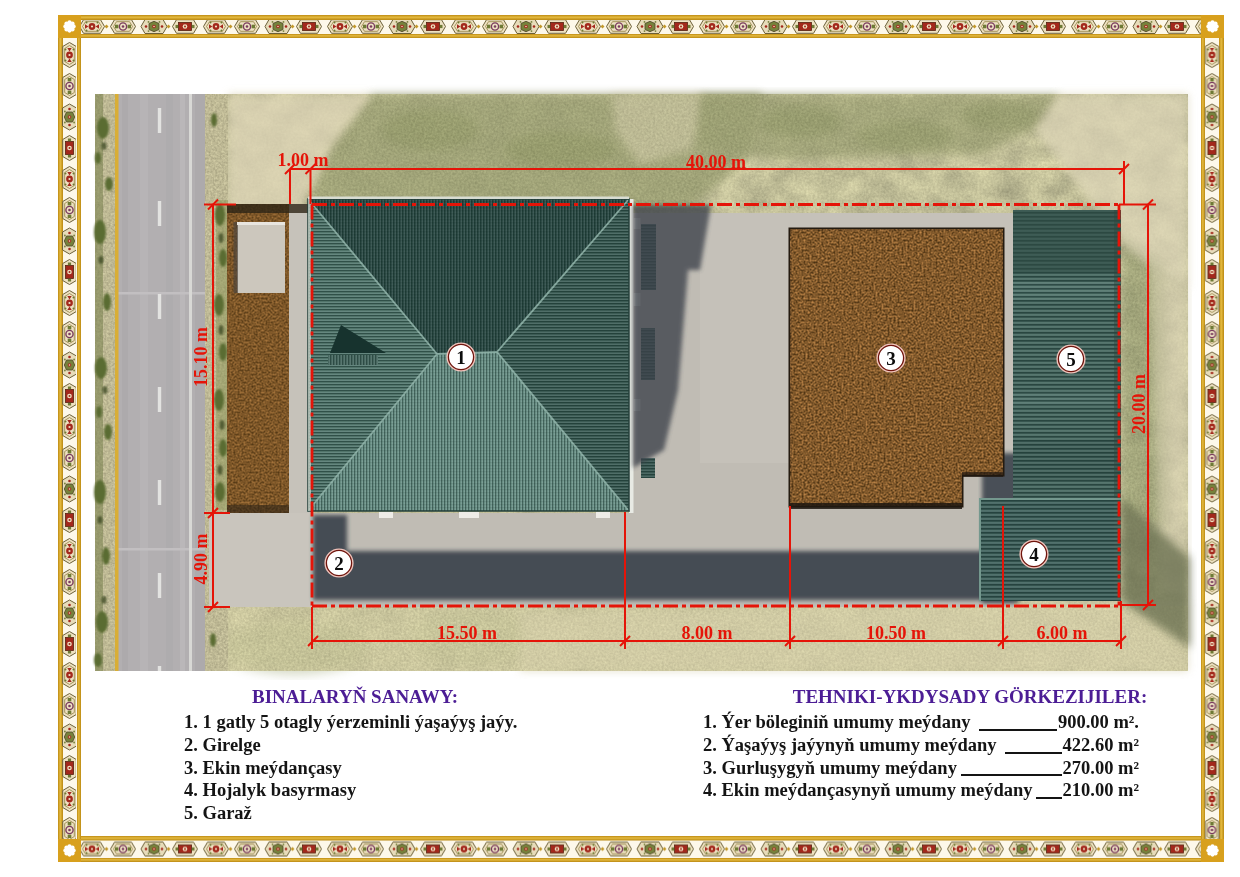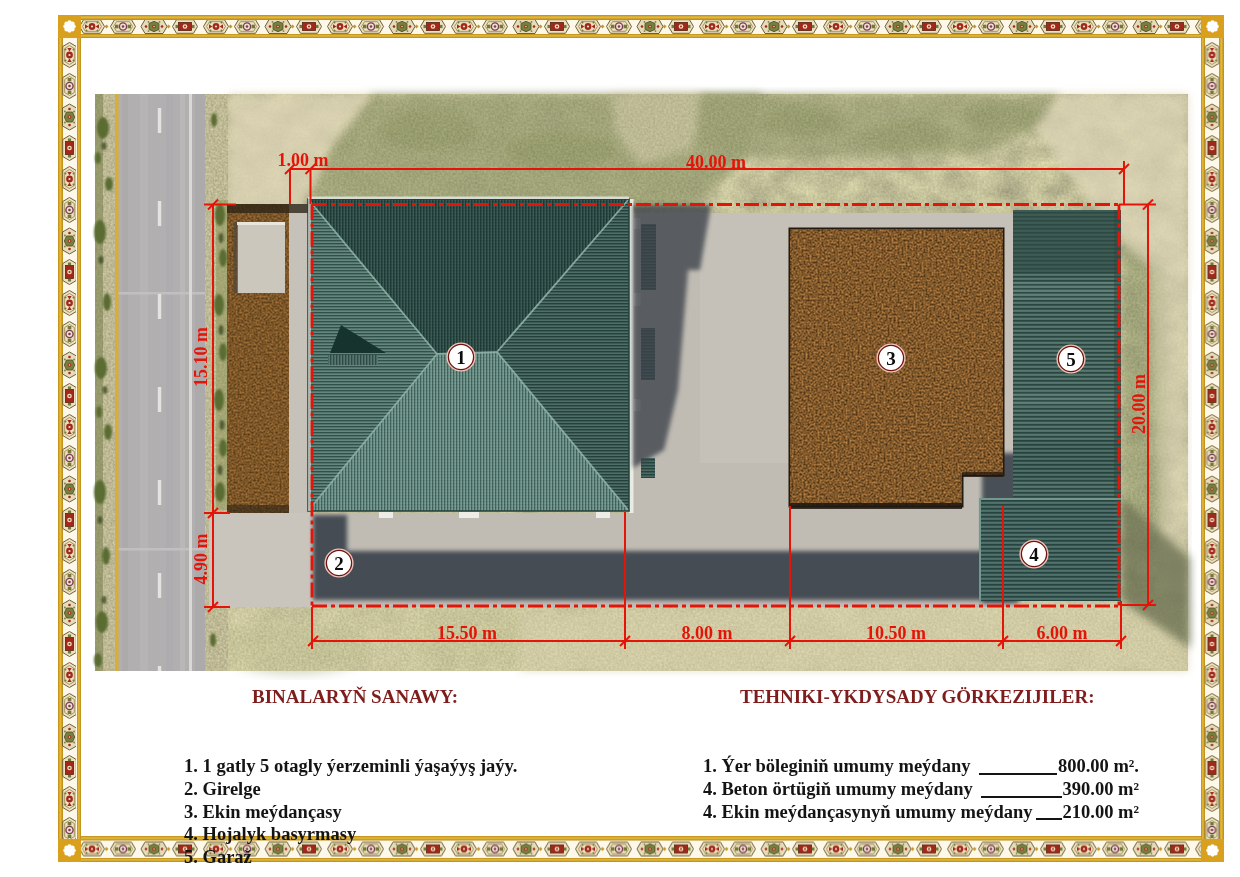--- a/index.html
+++ b/index.html
@@ -8,7 +8,7 @@
   .abs{position:absolute;}
   #title{left:95px;width:1093px;top:58px;text-align:center;font-weight:bold;font-size:20px;
          color:#141414;letter-spacing:1.05px;}
-  .h2{font-weight:bold;font-size:19px;color:#7f1d1d;}
+  .h2{font-weight:bold;font-size:19px;color:#4c1d95;}
   .list{font-weight:bold;font-size:18.5px;color:#141414;line-height:22.8px;margin-top:44px;}
   #rlist{width:436px;}
   .row{display:flex;align-items:flex-end;text-align:right;}

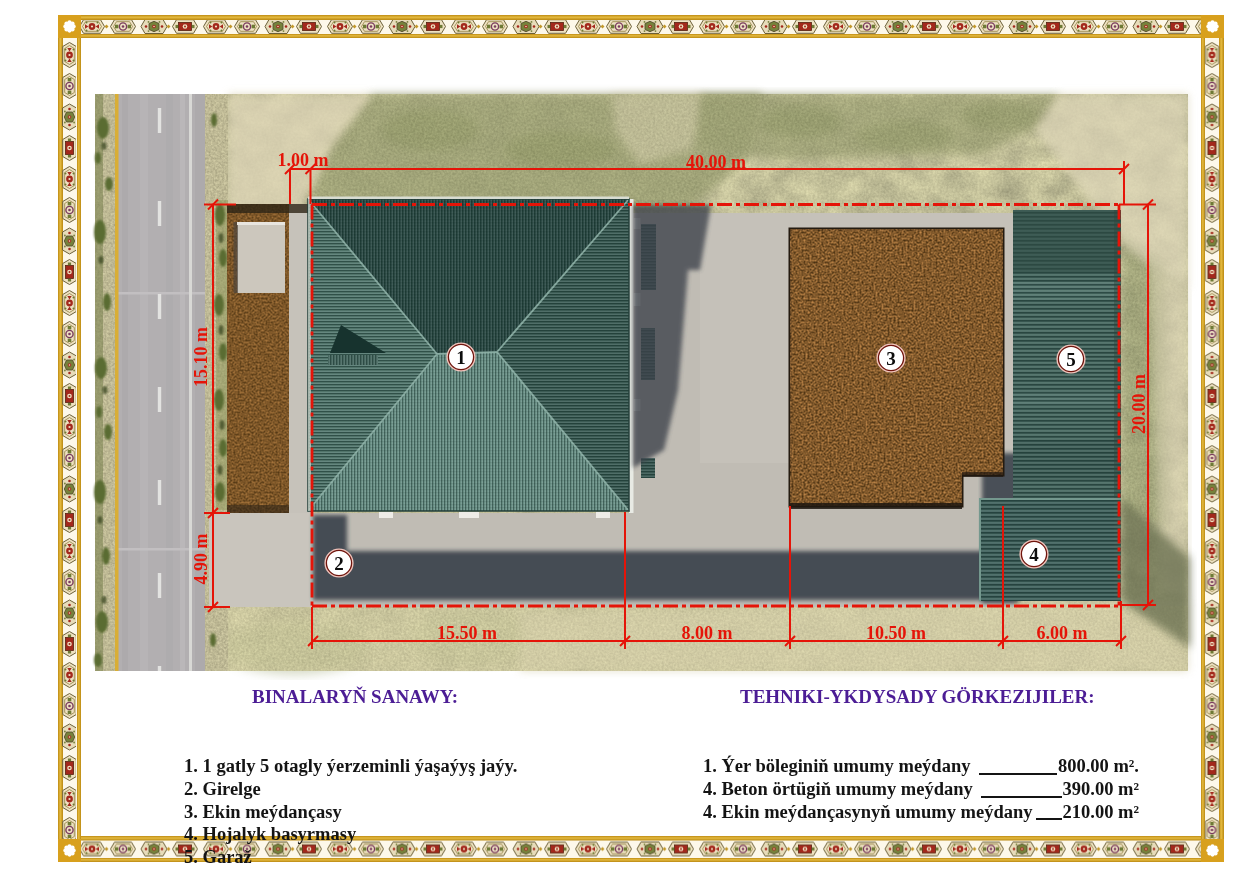--- a/index.html
+++ b/index.html
@@ -538,7 +538,7 @@
 5. Garaž
 </div>
 
-<div class="abs h2" style="left:740px;top:686px;width:420px;">TEHNIKI-YKDYSADY GÖRKEZIJILER:</div>
+<div class="abs h2" style="left:760px;top:686px;width:420px;text-align:center;">TEHNIKI-YKDYSADY GÖRKEZIJILER:</div>
 
 <div id="rlist" class="abs list" style="left:703px;top:711px;">
   <div class="row">

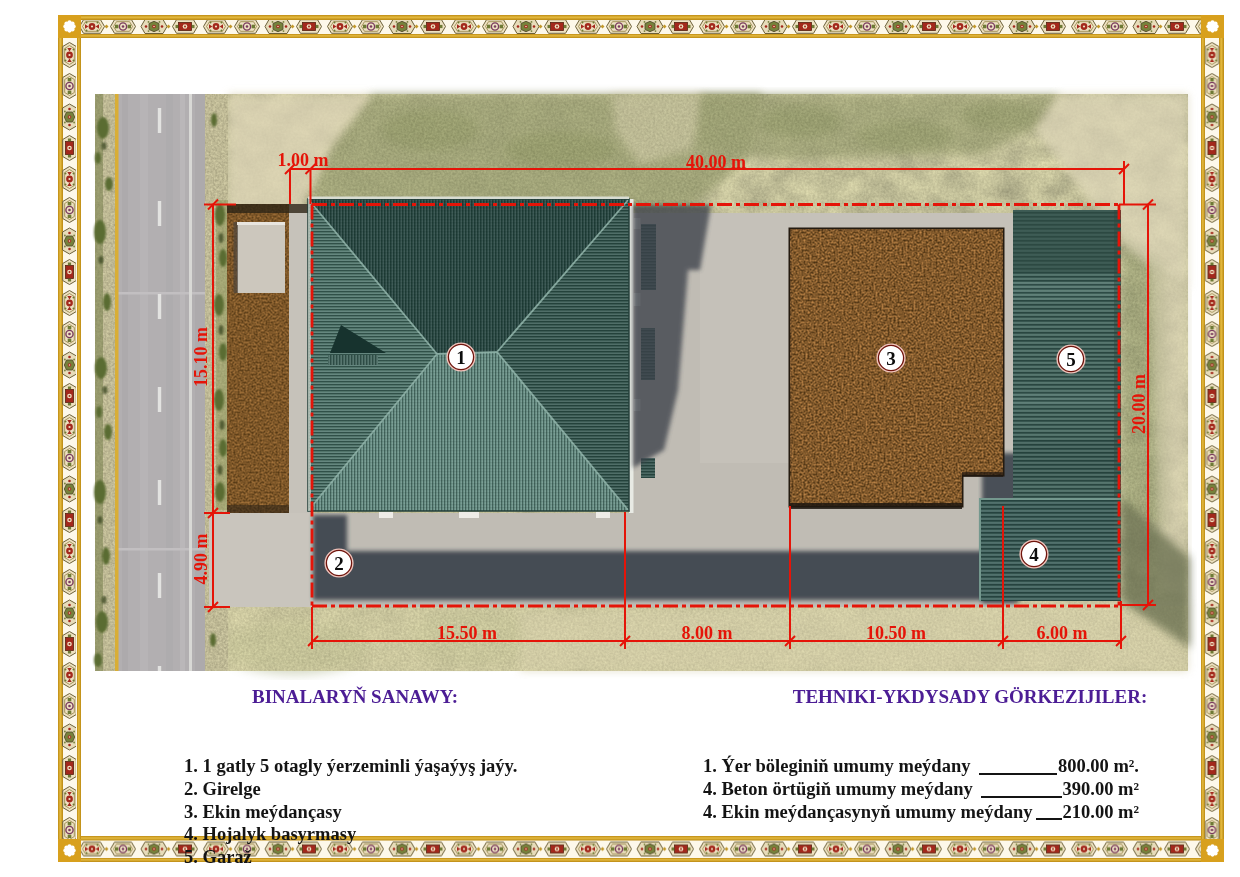--- a/index.html
+++ b/index.html
@@ -9,7 +9,7 @@
   #title{left:95px;width:1093px;top:58px;text-align:center;font-weight:bold;font-size:20px;
          color:#141414;letter-spacing:1.05px;}
   .h2{font-weight:bold;font-size:19px;color:#4c1d95;}
-  .list{font-weight:bold;font-size:18.5px;color:#141414;line-height:22.8px;margin-top:44px;}
+  .list{font-weight:bold;font-size:18.5px;color:#141414;line-height:22.8px;}
   #rlist{width:436px;}
   .row{display:flex;align-items:flex-end;text-align:right;}
   .row .lab{white-space:pre;}

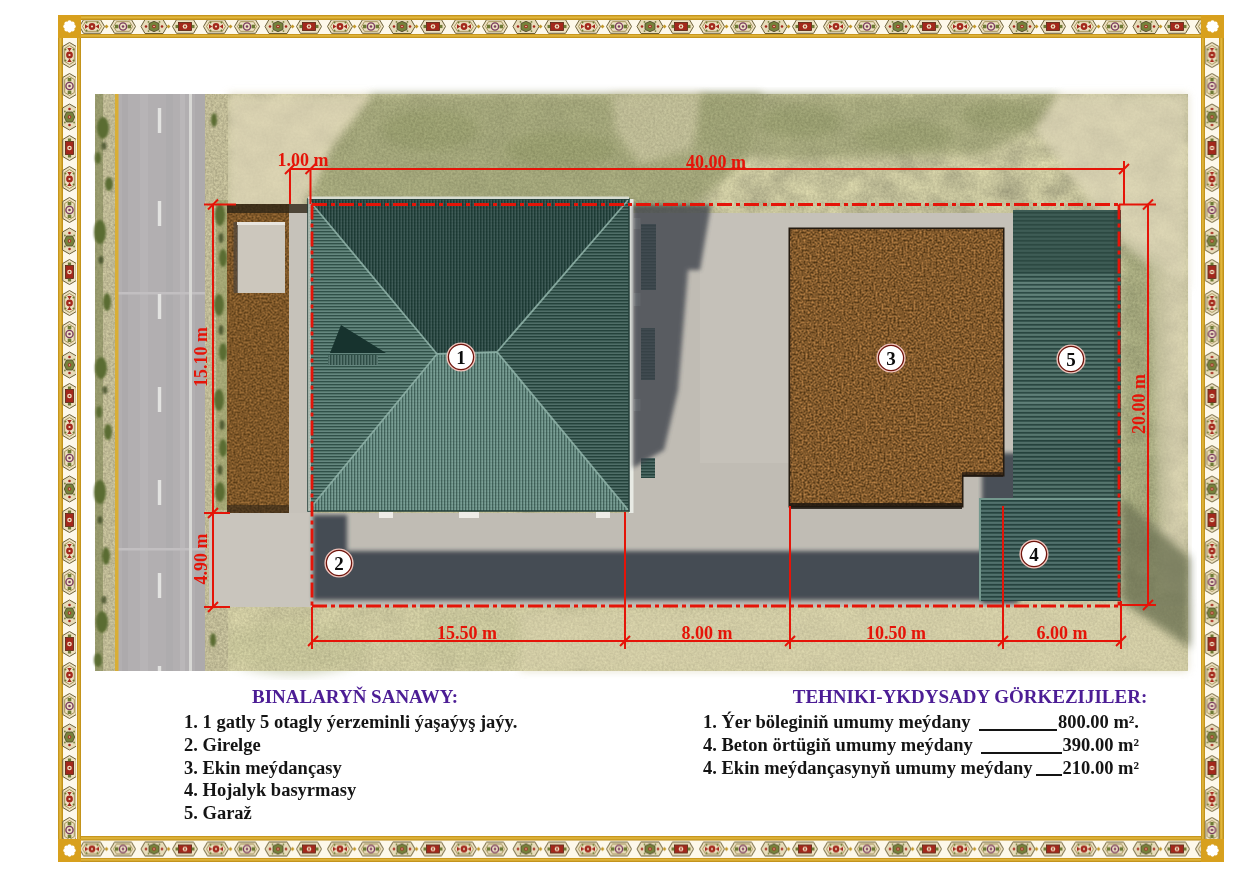--- a/index.html
+++ b/index.html
@@ -544,7 +544,7 @@
   <div class="row">
         <span class="lab">1. Ýer böleginiň umumy meýdany </span>
         <span class="fill"></span>
-        <span class="val">800.00 m².</span>
+        <span class="val">900.00 m².</span>
       </div>
   <div class="row">
         <span class="lab">4. Beton örtügiň umumy meýdany </span>

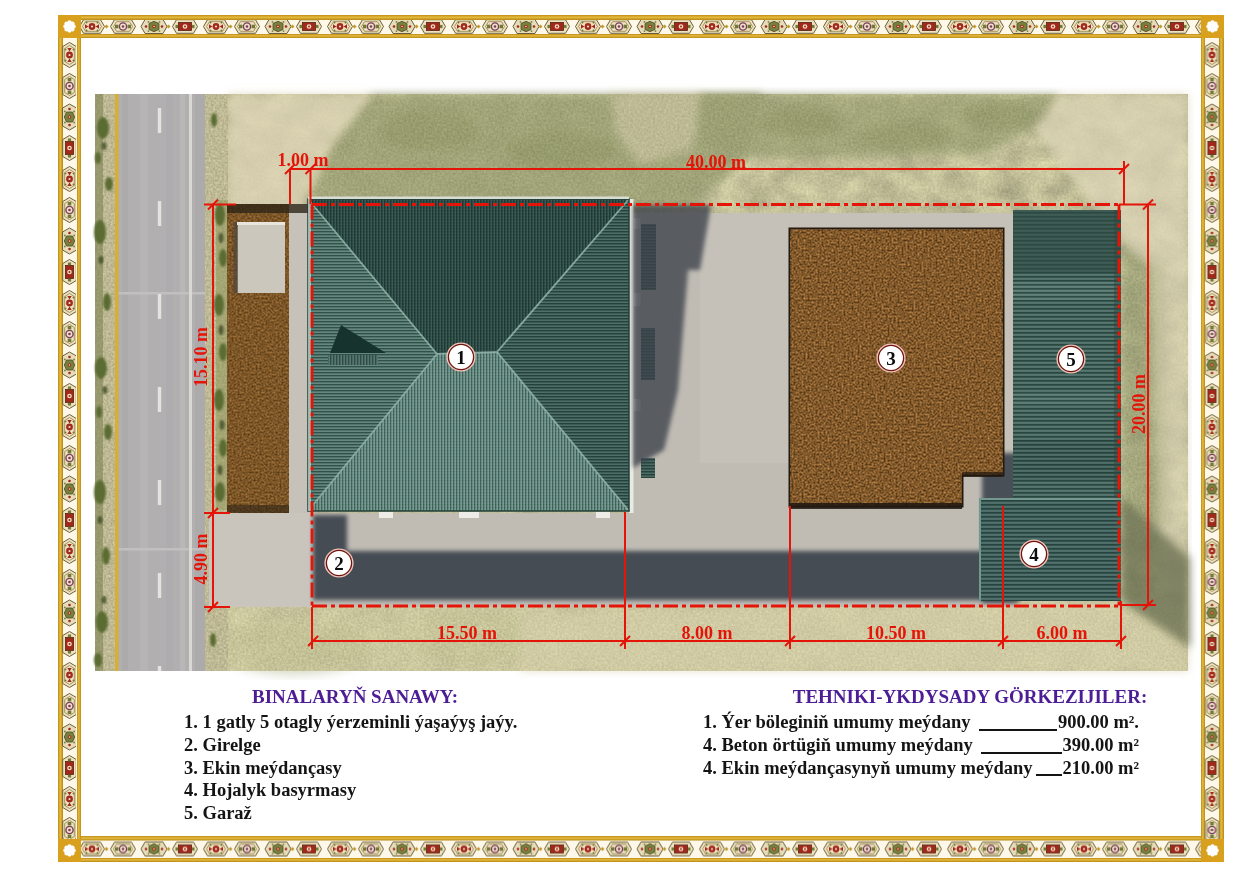--- a/index.html
+++ b/index.html
@@ -547,6 +547,11 @@
         <span class="val">900.00 m².</span>
       </div>
   <div class="row">
+        <span class="lab">2. Ýaşaýyş jaýynyň umumy meýdany </span>
+        <span class="fill"></span>
+        <span class="val">422.60 m²</span>
+      </div>
+  <div class="row">
         <span class="lab">4. Beton örtügiň umumy meýdany </span>
         <span class="fill"></span>
         <span class="val">390.00 m²</span>

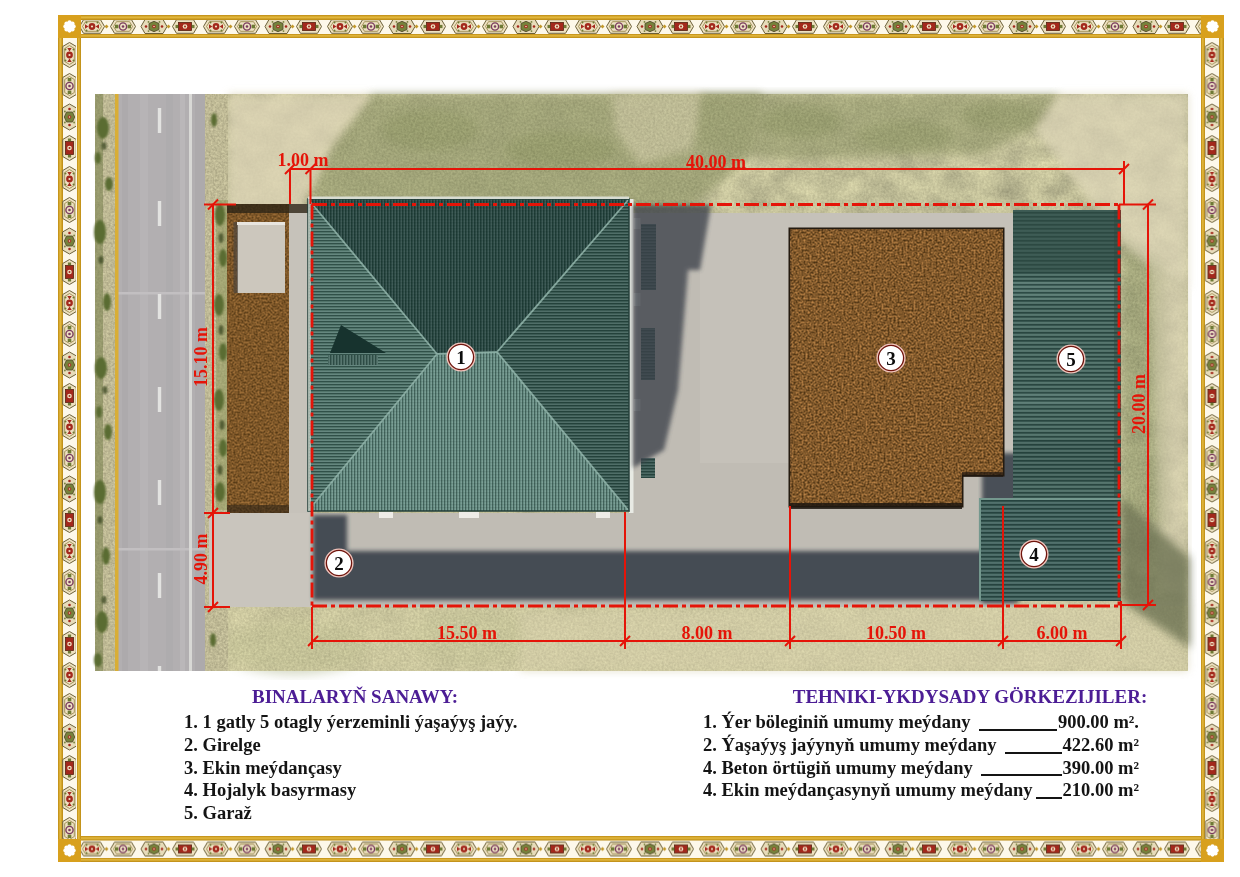--- a/index.html
+++ b/index.html
@@ -552,6 +552,11 @@
         <span class="val">422.60 m²</span>
       </div>
   <div class="row">
+        <span class="lab">3. Gurluşygyň umumy meýdany</span>
+        <span class="fill"></span>
+        <span class="val">270.00 m²</span>
+      </div>
+  <div class="row">
         <span class="lab">4. Beton örtügiň umumy meýdany </span>
         <span class="fill"></span>
         <span class="val">390.00 m²</span>

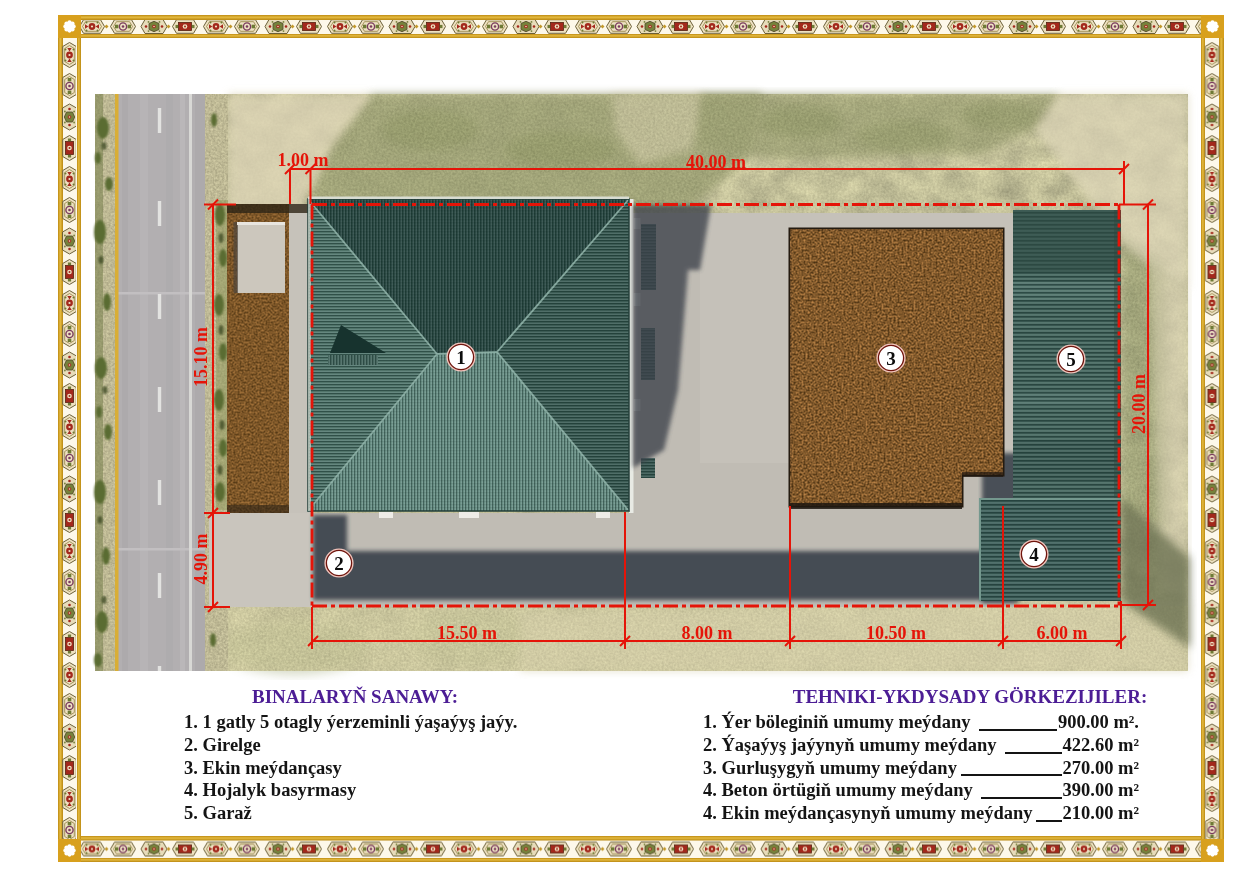--- a/index.html
+++ b/index.html
@@ -557,11 +557,6 @@
         <span class="val">270.00 m²</span>
       </div>
   <div class="row">
-        <span class="lab">4. Beton örtügiň umumy meýdany </span>
-        <span class="fill"></span>
-        <span class="val">390.00 m²</span>
-      </div>
-  <div class="row">
         <span class="lab">4. Ekin meýdançasynyň umumy meýdany</span>
         <span class="fill"></span>
         <span class="val">210.00 m²</span>

